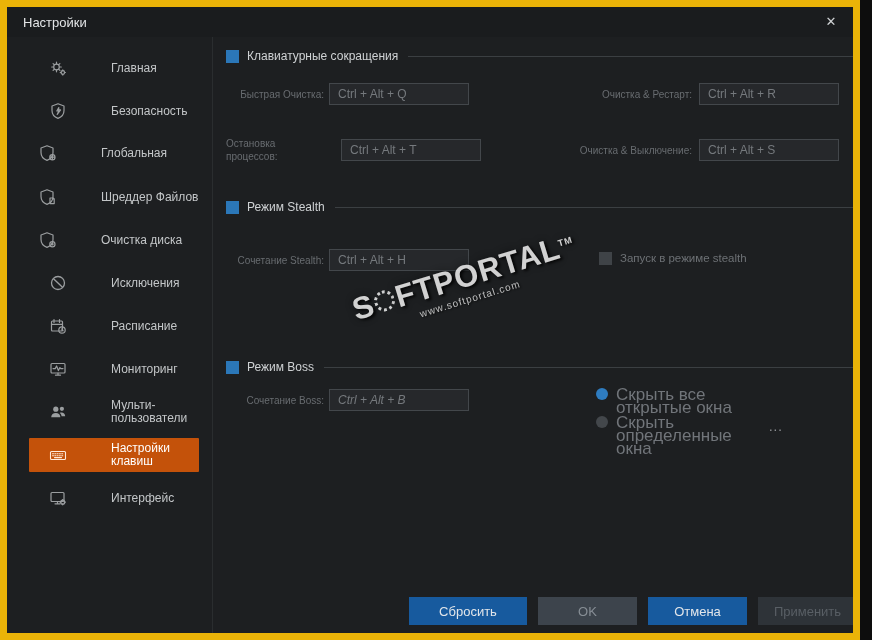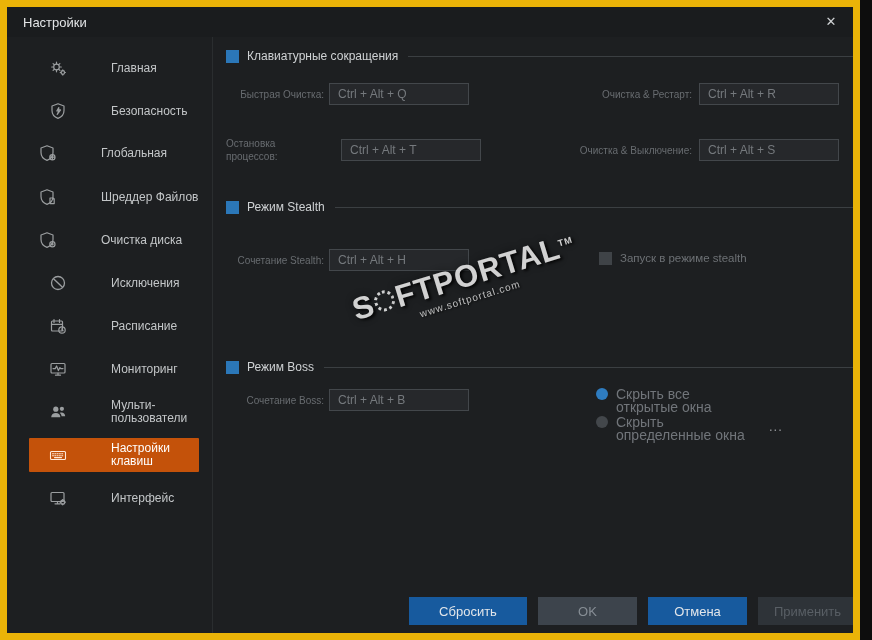--- a/index.html
+++ b/index.html
@@ -251,7 +251,7 @@
   </div>
 
   <div class="lbl" style="left:219px;top:381px;width:98px">Сочетание Boss:</div>
-  <input class="hotkey" style="left: 322px; top: 382px;" value="Ctrl + Alt + B">
+  <input class="hotkey" style="left: 322px; top: 382px; font-style: italic;" value="Ctrl + Alt + B">
 
   <div class="chk-row" style="left:589px;top:381px">
     <span class="radio on"></span>

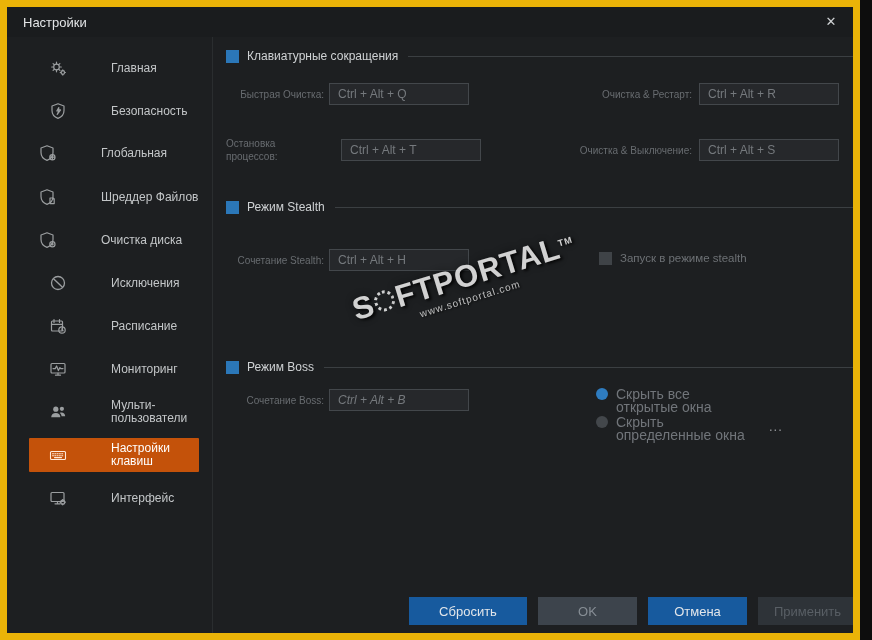--- a/index.html
+++ b/index.html
@@ -49,7 +49,7 @@
   .radio{width:12px;height:12px;border-radius:50%;flex:0 0 12px;cursor:pointer;}
   .radio.on{background:#2e7cc0;}
   .radio.off{background:#43474b;}
-  .radio-label{margin-left:8px;font-size:14px;color:#71757a;line-height:13px;width:130px;}
+  .radio-label{margin-left:8px;font-size:17px;color:#71757a;line-height:13px;width:130px;}
   .more-btn{
     position:absolute;color:#96999c;font-size:13px;letter-spacing:1px;line-height:10px;
     cursor:pointer;padding:2px 4px;

